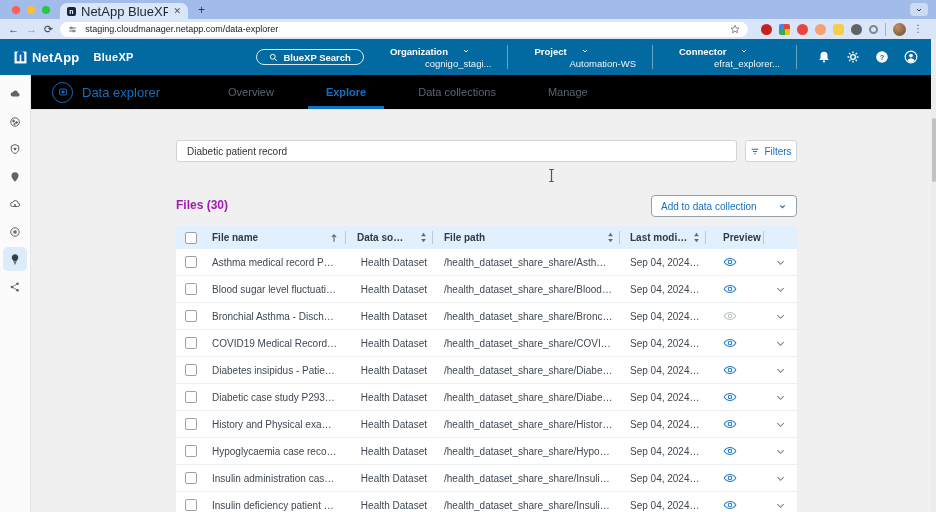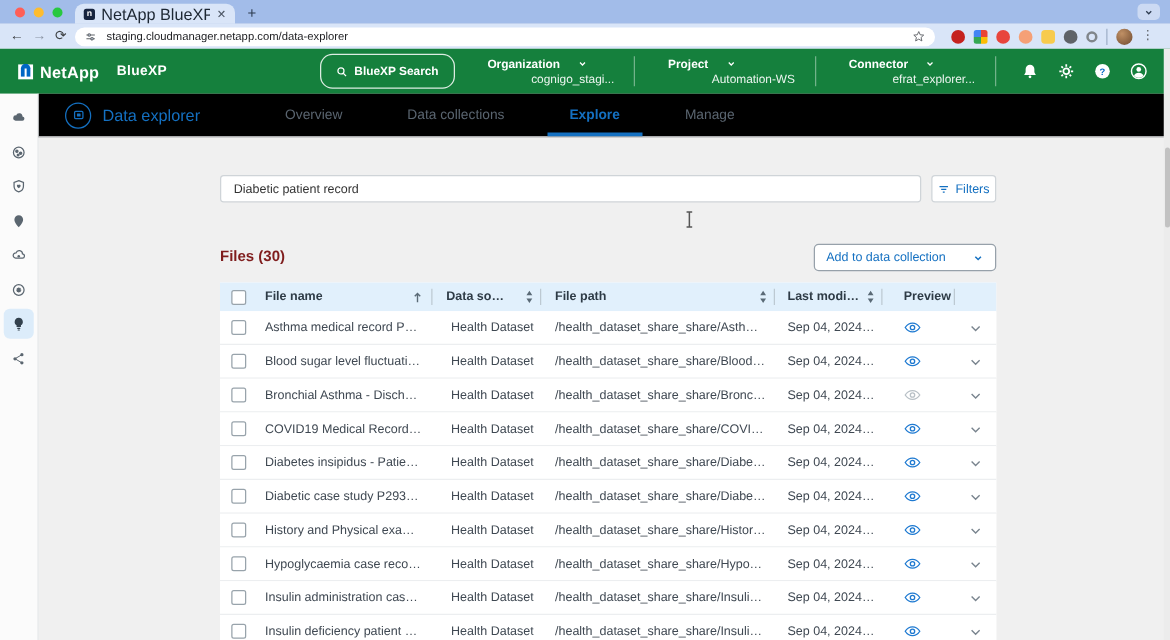--- a/index.html
+++ b/index.html
@@ -32,7 +32,7 @@
   .avatar{width:13px;height:13px;border-radius:50%;background:radial-gradient(circle at 35% 30%,#c09065,#6e4a2f);}
   .kebab{color:#5f6368;font-size:10px;letter-spacing:0;line-height:1;}
   
-  .appbar{position:absolute;left:0;top:39px;width:936px;height:36px;background:#15803d;display:flex;align-items:center;color:#fff;padding:0 14px;}
+  .appbar{position:absolute;left:0;top:39px;width:936px;height:36px;background:#0369a1;display:flex;align-items:center;color:#fff;padding:0 14px;}
   .logo-mark{width:13px;height:13px;margin-right:5px;flex:none;}
   .brand{font-size:13px;font-weight:bold;letter-spacing:.2px;}
   .product{font-size:11px;font-weight:bold;margin-left:14px;letter-spacing:.3px;}

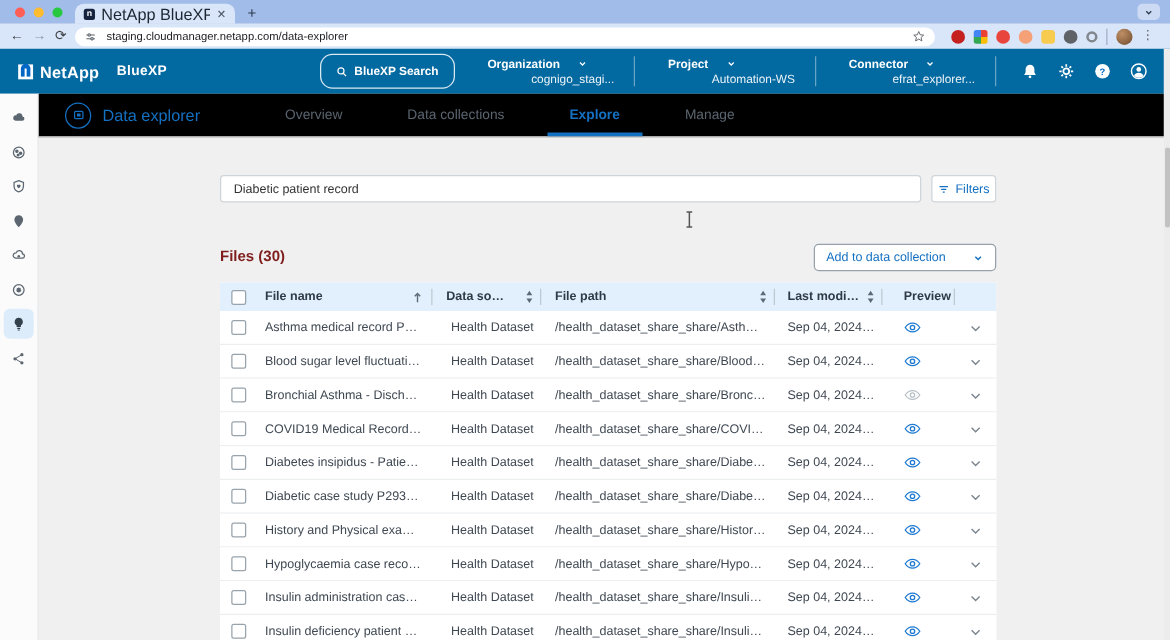--- a/index.html
+++ b/index.html
@@ -36,7 +36,7 @@
   .logo-mark{width:13px;height:13px;margin-right:5px;flex:none;}
   .brand{font-size:13px;font-weight:bold;letter-spacing:.2px;}
   .product{font-size:11px;font-weight:bold;margin-left:14px;letter-spacing:.3px;}
-  .searchpill{margin-left:auto;height:28px;border:1px solid rgba(255,255,255,.85);border-radius:10px;display:flex;align-items:center;gap:5px;padding:0 12px;font-size:9.5px;font-weight:bold;}
+  .searchpill{margin-left:auto;height:16px;border:1px solid rgba(255,255,255,.85);border-radius:10px;display:flex;align-items:center;gap:5px;padding:0 12px;font-size:9.5px;font-weight:bold;}
   .hmenu{margin-left:26px;display:flex;flex-direction:column;gap:1px;min-width:84px;text-align:right;}
   .hmenu .lab{display:flex;align-items:center;gap:14px;font-size:9.5px;font-weight:bold;}
   .hmenu .val{font-size:9.5px;color:rgba(255,255,255,.92);margin-left:35px;}

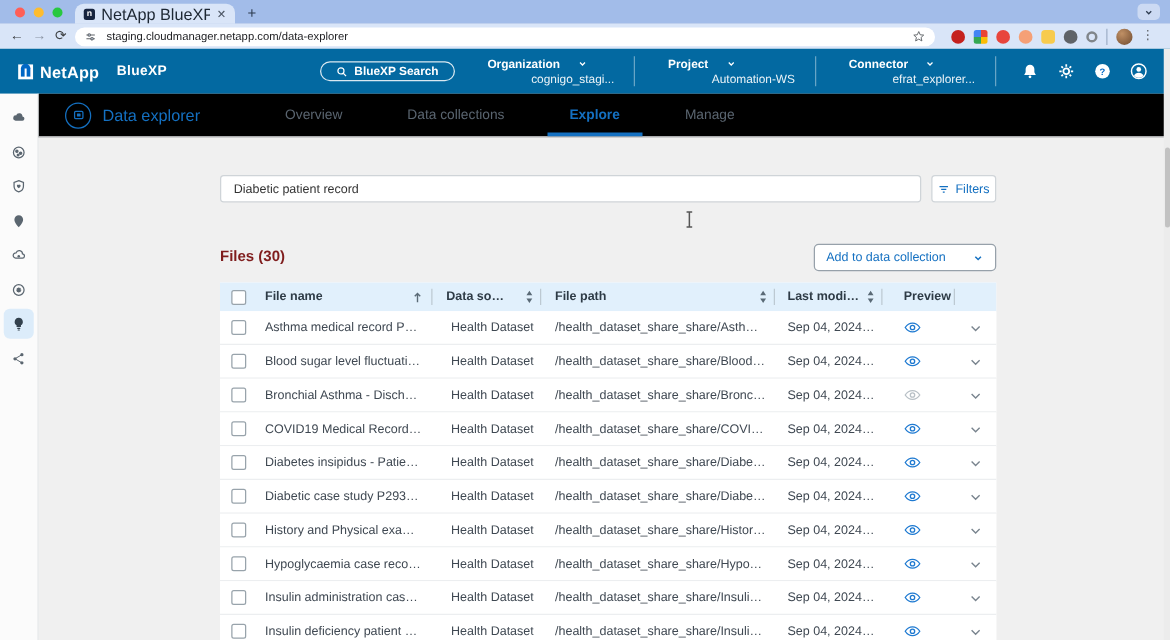--- a/index.html
+++ b/index.html
@@ -272,8 +272,8 @@
     <span class="svc-title">Data explorer</span>
     <div class="tabsrow">
       <span class="ptab">Overview</span>
+      <span class="ptab active">Explore</span>
       <span class="ptab">Data collections</span>
-      <span class="ptab active">Explore</span>
       <span class="ptab">Manage</span>
     </div>
   </div>

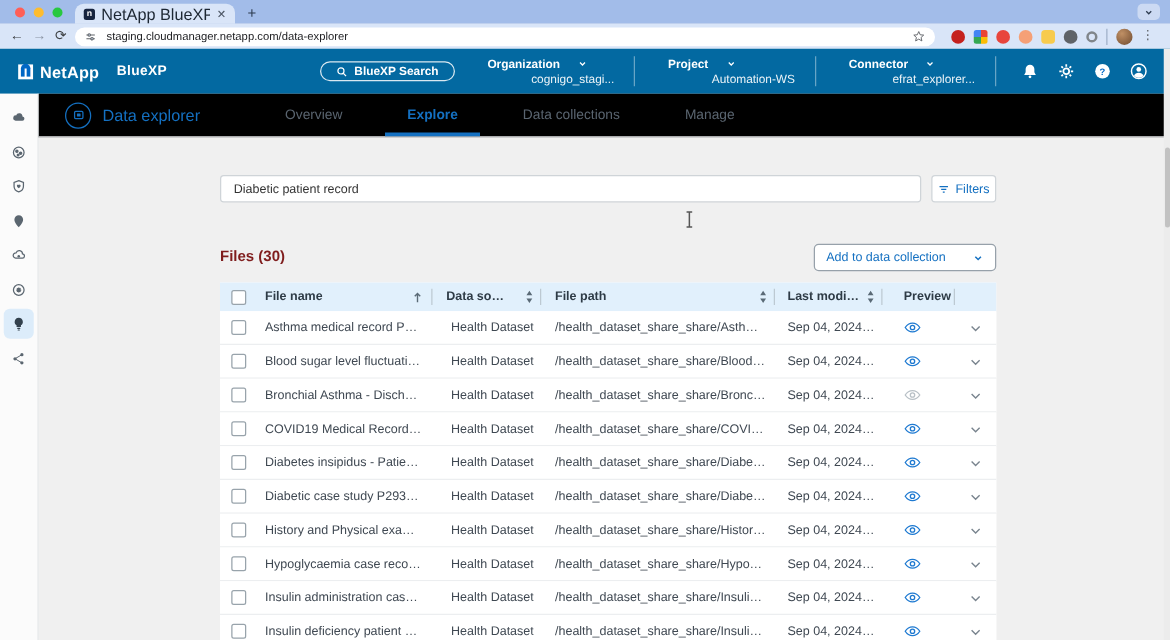--- a/index.html
+++ b/index.html
@@ -60,7 +60,7 @@
   .page{position:absolute;left:31px;top:110px;width:905px;height:453px;background:#f0f0f0;}
   .search-input{position:absolute;left:145px;top:30px;width:561px;height:22px;border:1px solid #cfd4d8;border-radius:3px;background:#fff;font-size:10px;color:#333;padding:0 10px;font-family:inherit;outline:none;}
   .filters-btn{position:absolute;left:714px;top:30px;width:52px;height:22px;background:#fff;border:1px solid #d0d5d9;border-radius:3px;display:flex;align-items:center;justify-content:center;gap:4px;color:#1470c1;font-size:10px;}
-  .files-title{position:absolute;left:145px;top:88px;font-size:12px;font-weight:bold;color:#7f1d1d;}
+  .files-title{position:absolute;left:145px;top:88px;font-size:12px;font-weight:bold;color:#a21caf;}
   .add-btn{position:absolute;left:620px;top:85px;width:146px;height:22px;background:#fff;border:1px solid #97a1aa;border-radius:4px;display:flex;align-items:center;justify-content:space-between;padding:0 9px;color:#1470c1;font-size:10px;}
   .table{position:absolute;left:145px;top:116px;width:621px;background:#fff;}
   .thead{display:flex;align-items:center;height:23px;background:#e1f0fc;font-size:10px;font-weight:bold;color:#2e3b46;}

